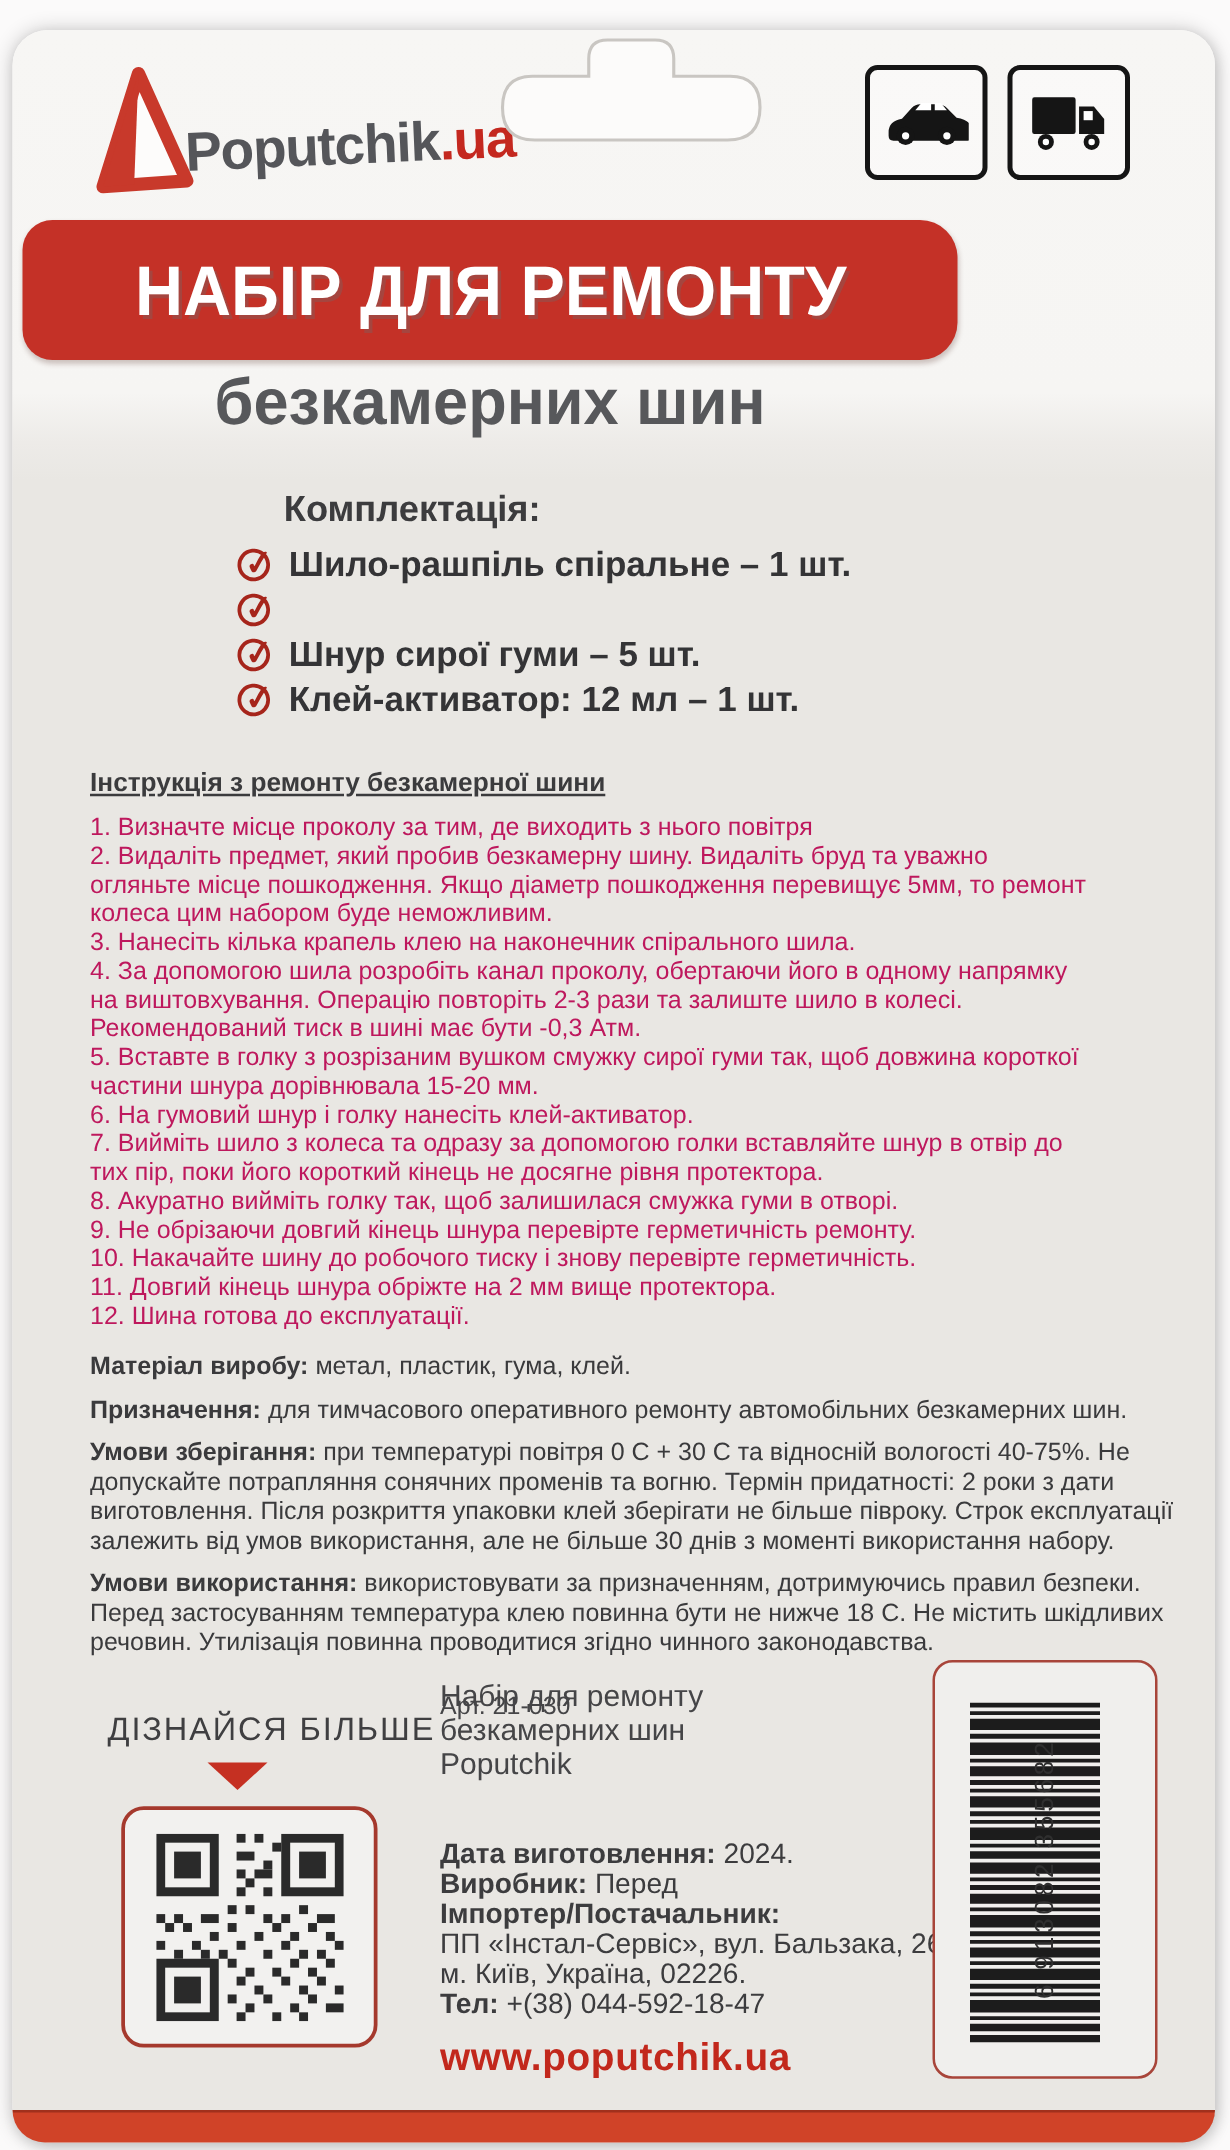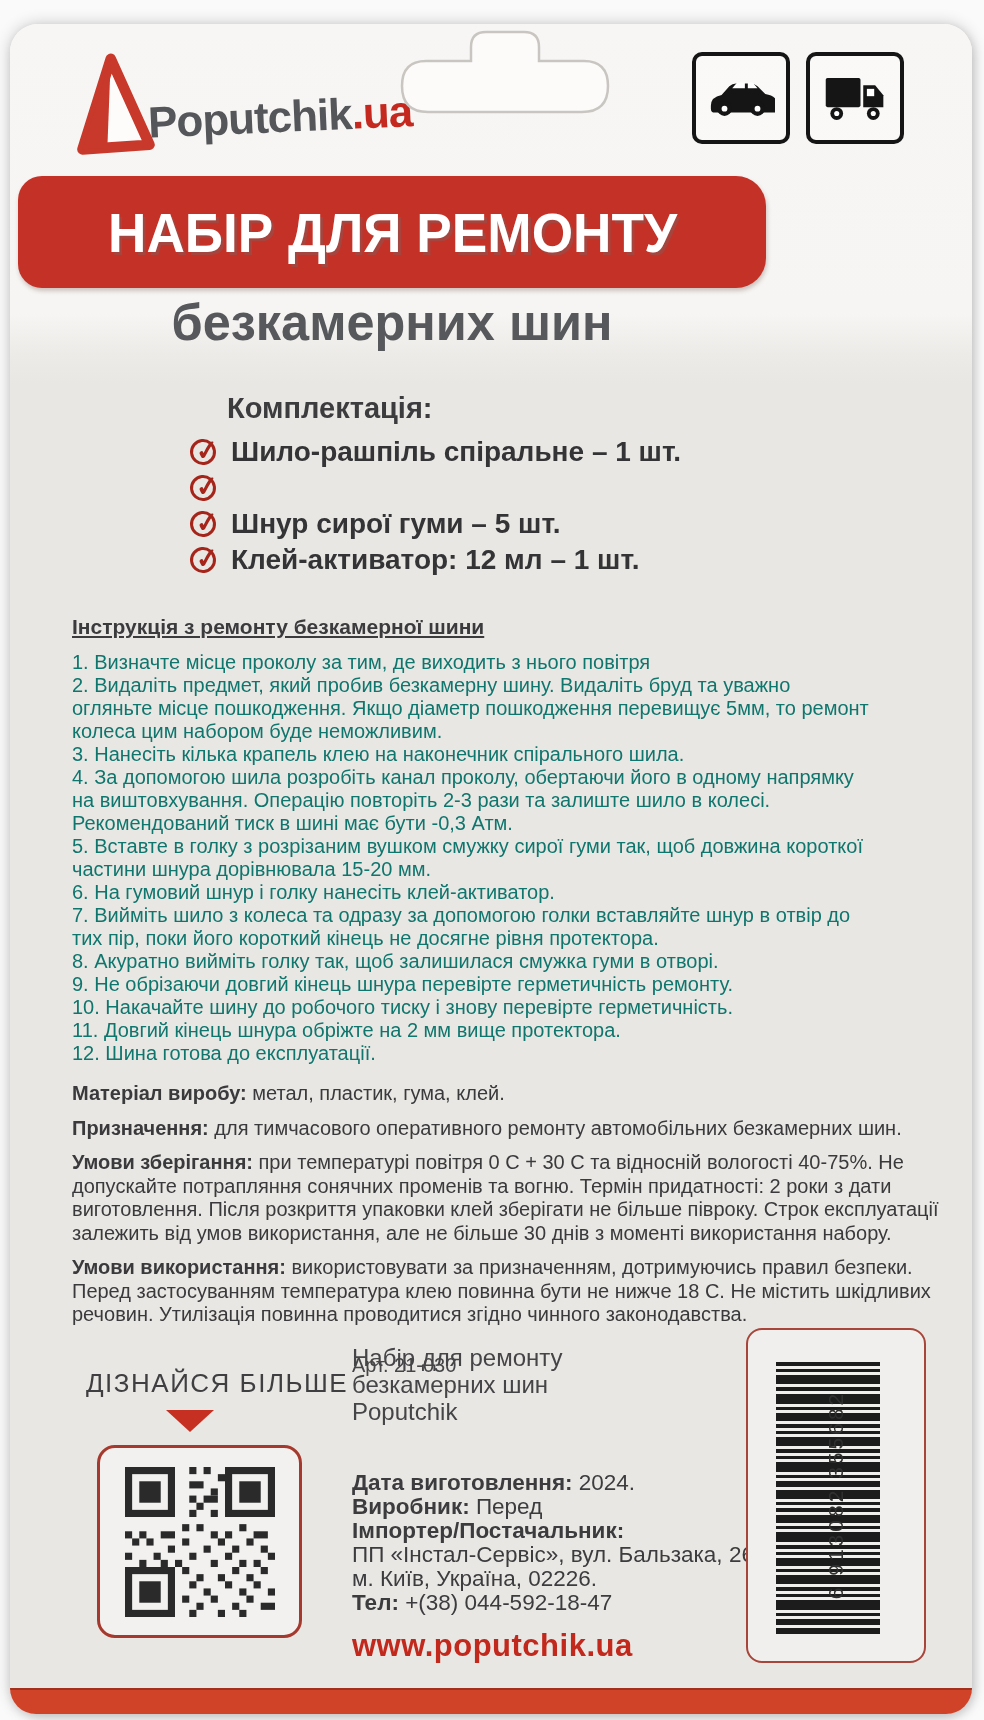--- a/index.html
+++ b/index.html
@@ -76,7 +76,7 @@
     font-size:21px; font-weight:700; color:#3b3b3d;text-decoration:underline;
   }
   .steps { position:absolute; left:72px; top:651px; width:800px;
-    font-size:20px; line-height:23px; color:#0f766e; }
+    font-size:20px; line-height:23px; color:#be185d; }
   .steps div { margin:0; }
   
   .details { position:absolute; left:72px; top:1082px; width:868px;

